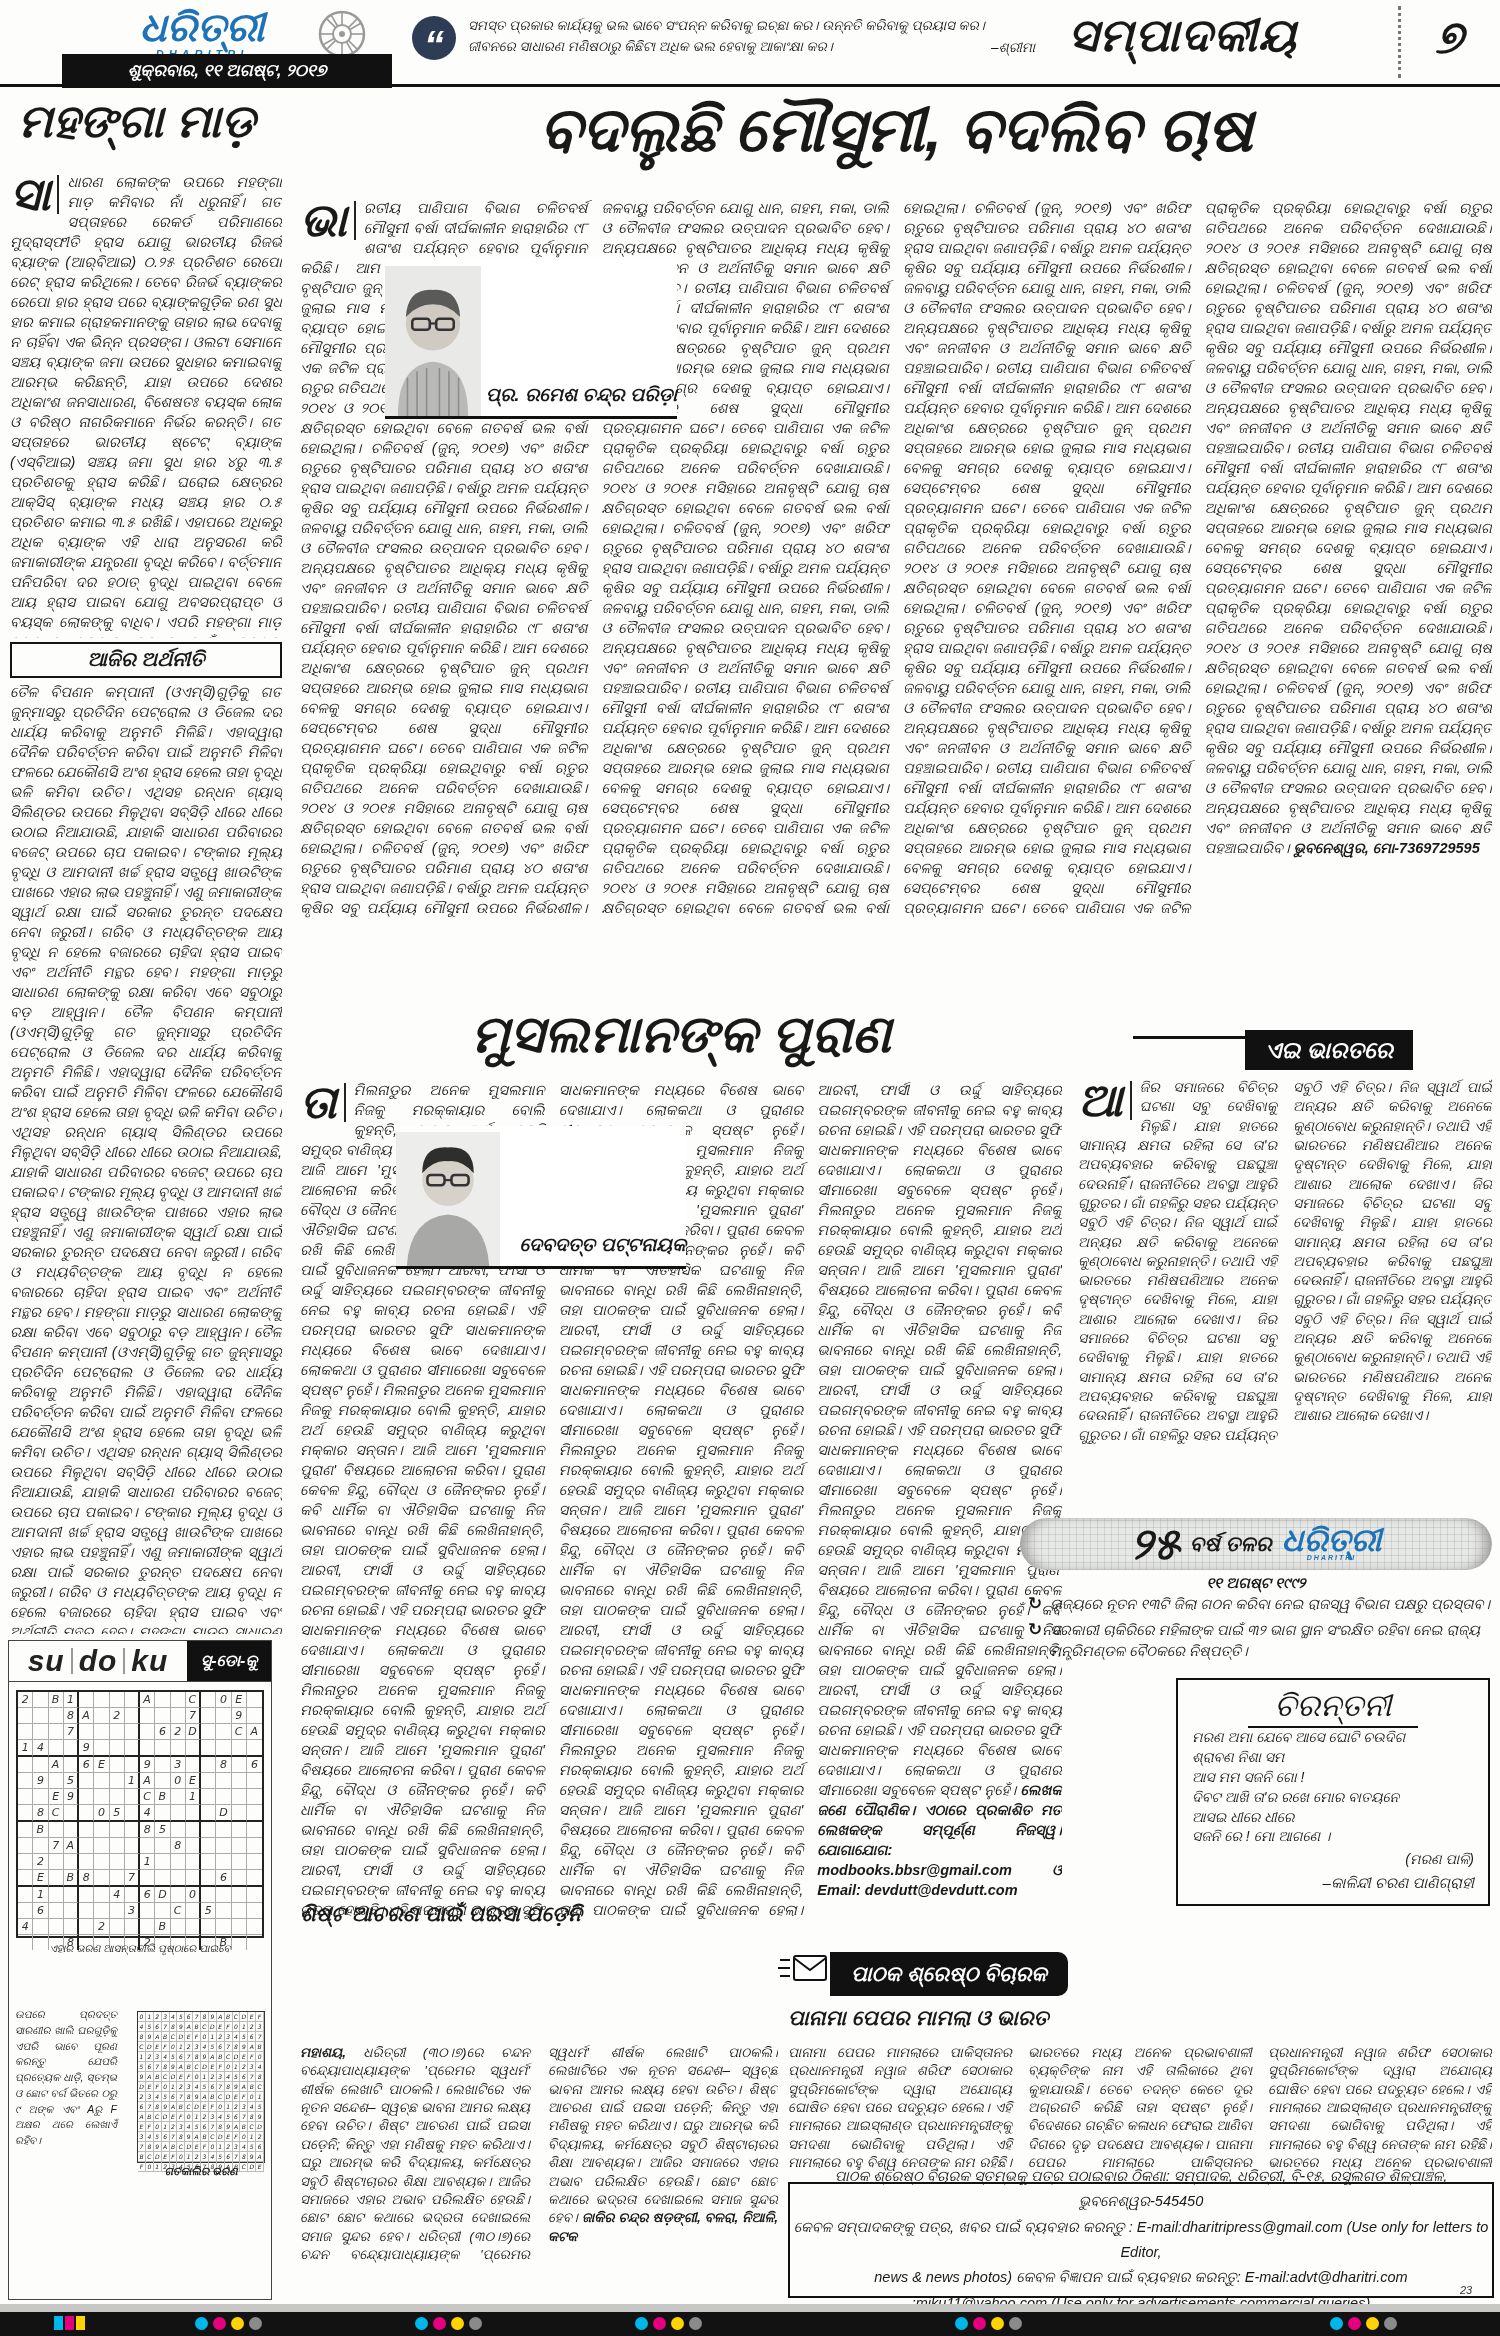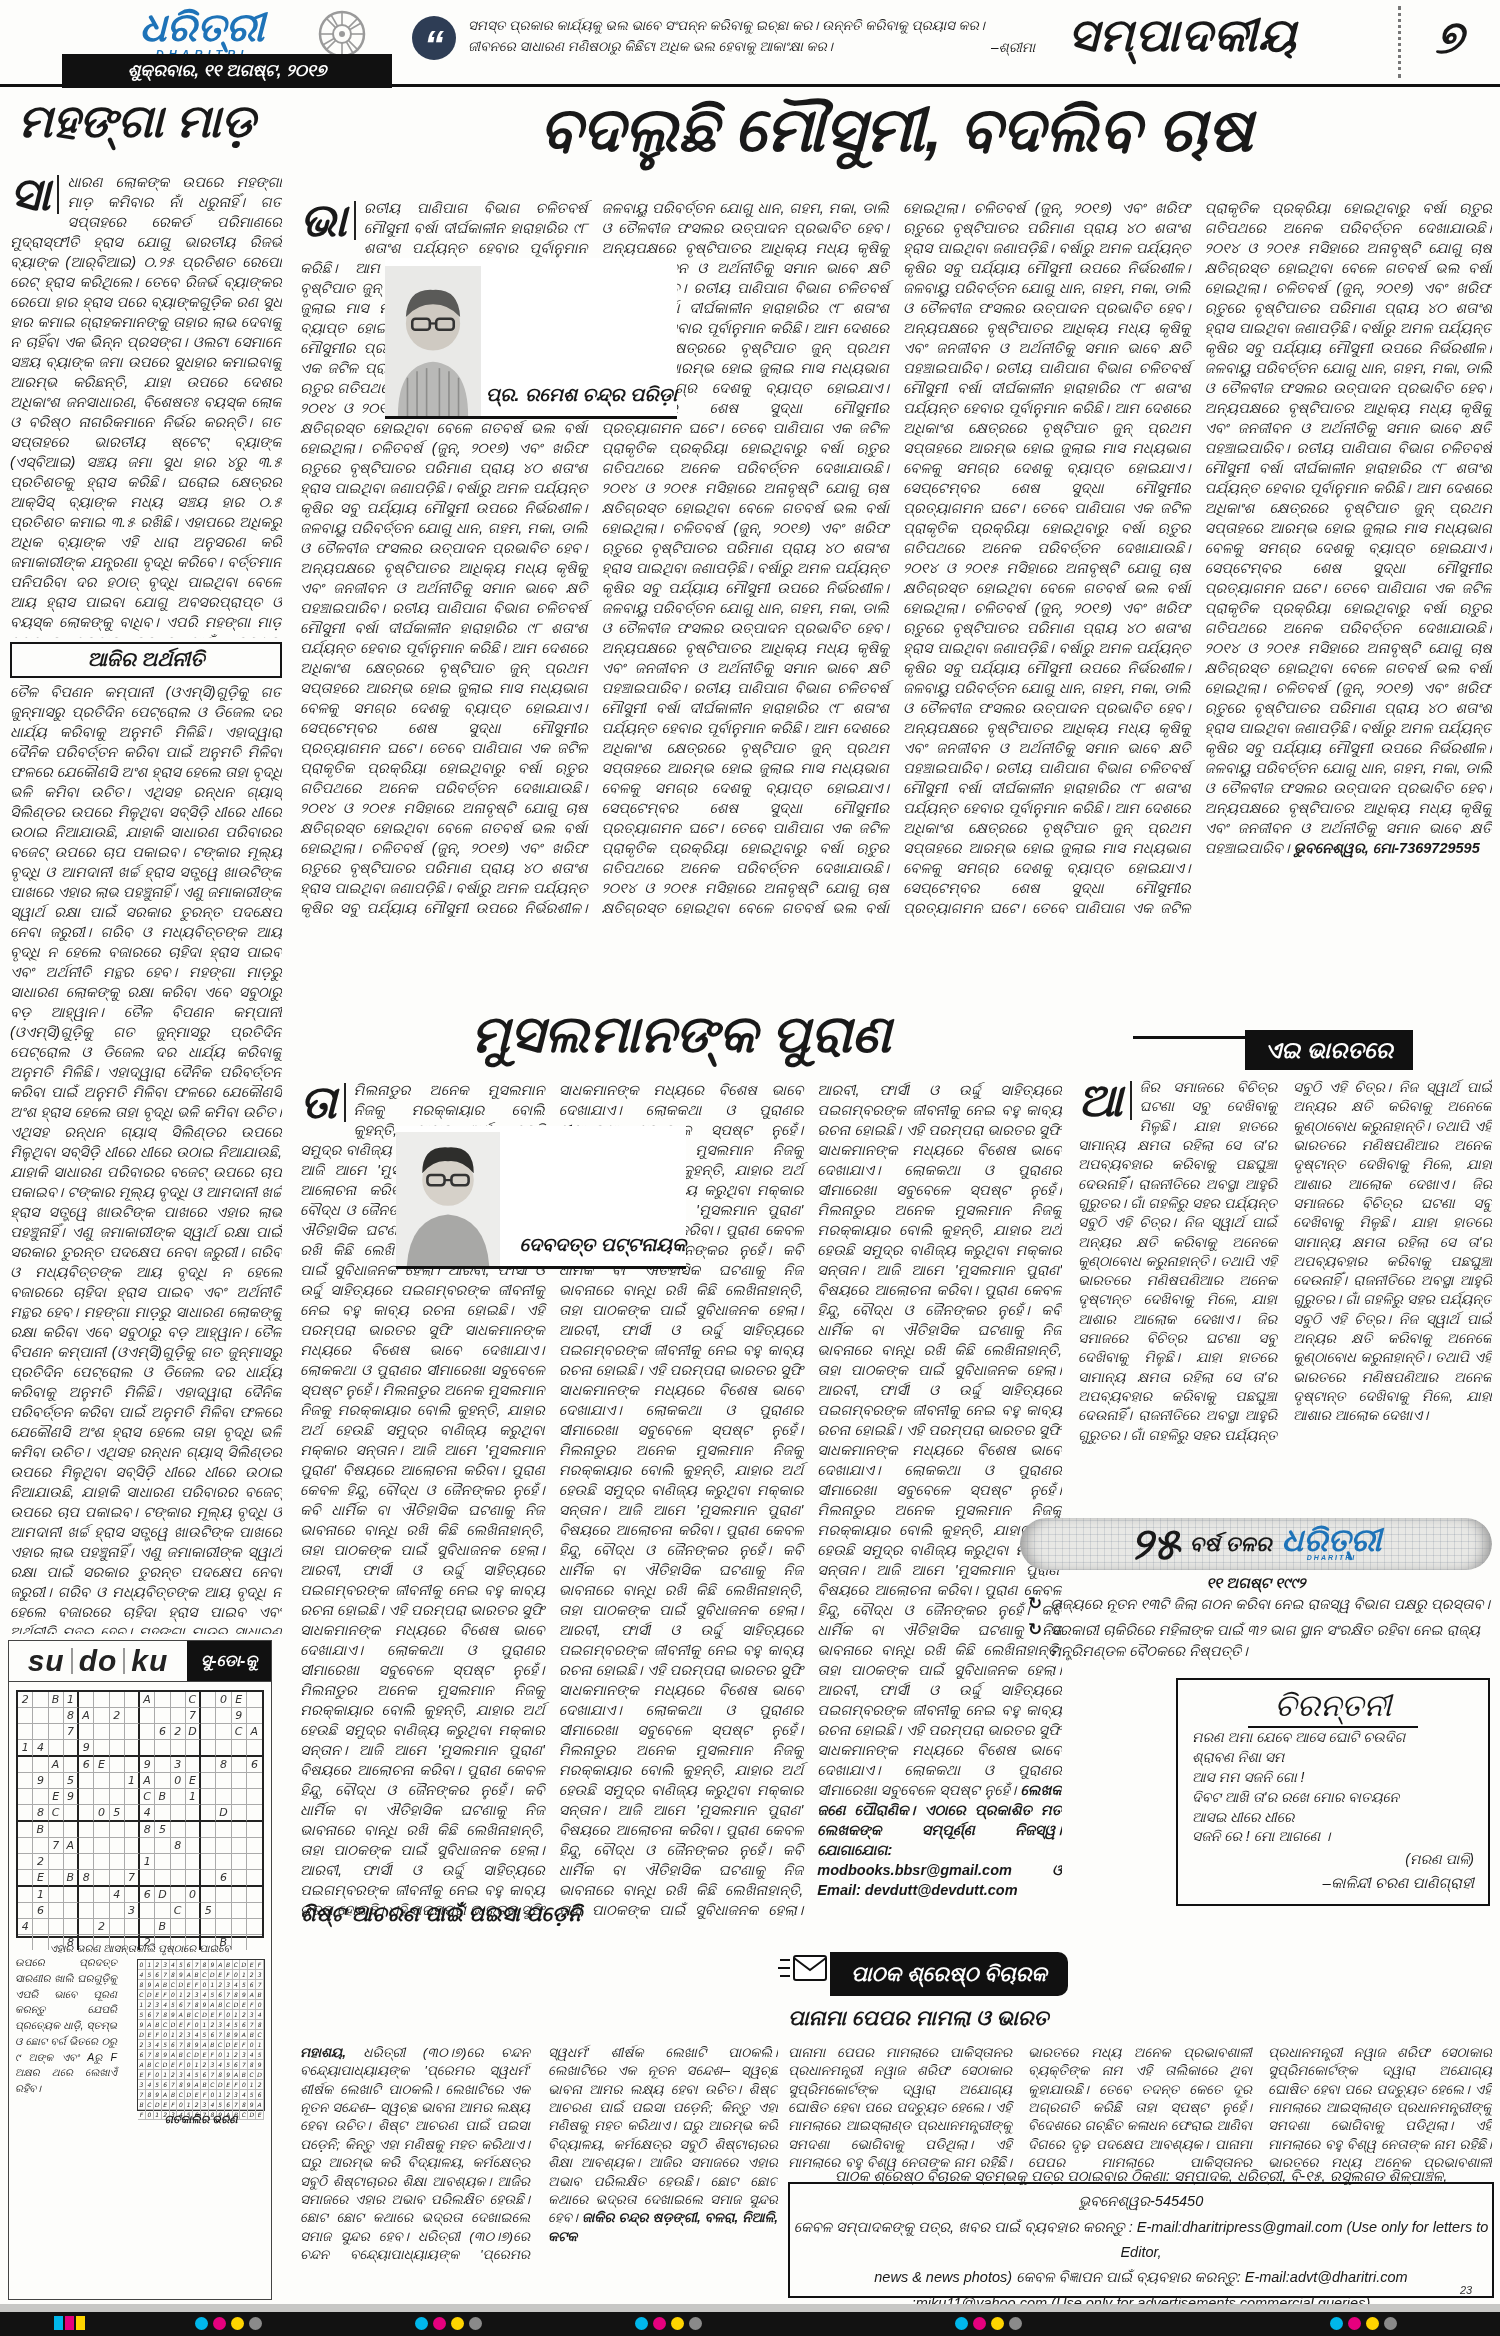--- a/index.html
+++ b/index.html
@@ -110,7 +110,7 @@
   .scell.br{border-right:2px solid #222;} .scell.bb{border-bottom:2px solid #222;}
   .scell.er{border-right:none;} .scell.eb{border-bottom:none;}
   #sudoku-note{text-align:center;font-size:10.5px;}
-  #sudoku-bottom{display:flex;padding:0 6px;gap:20px;}
+  #sudoku-bottom{display:flex;margin-top:52px;padding:0 6px;gap:20px;}
   #sudoku-rules{width:118px;font-size:10.5px;line-height:1.5;text-align:justify;}
   #solution-wrap{flex:1;text-align:center;}
   #solution-cells{display:grid;grid-template-columns:repeat(16,1fr);grid-template-rows:repeat(16,1fr);

